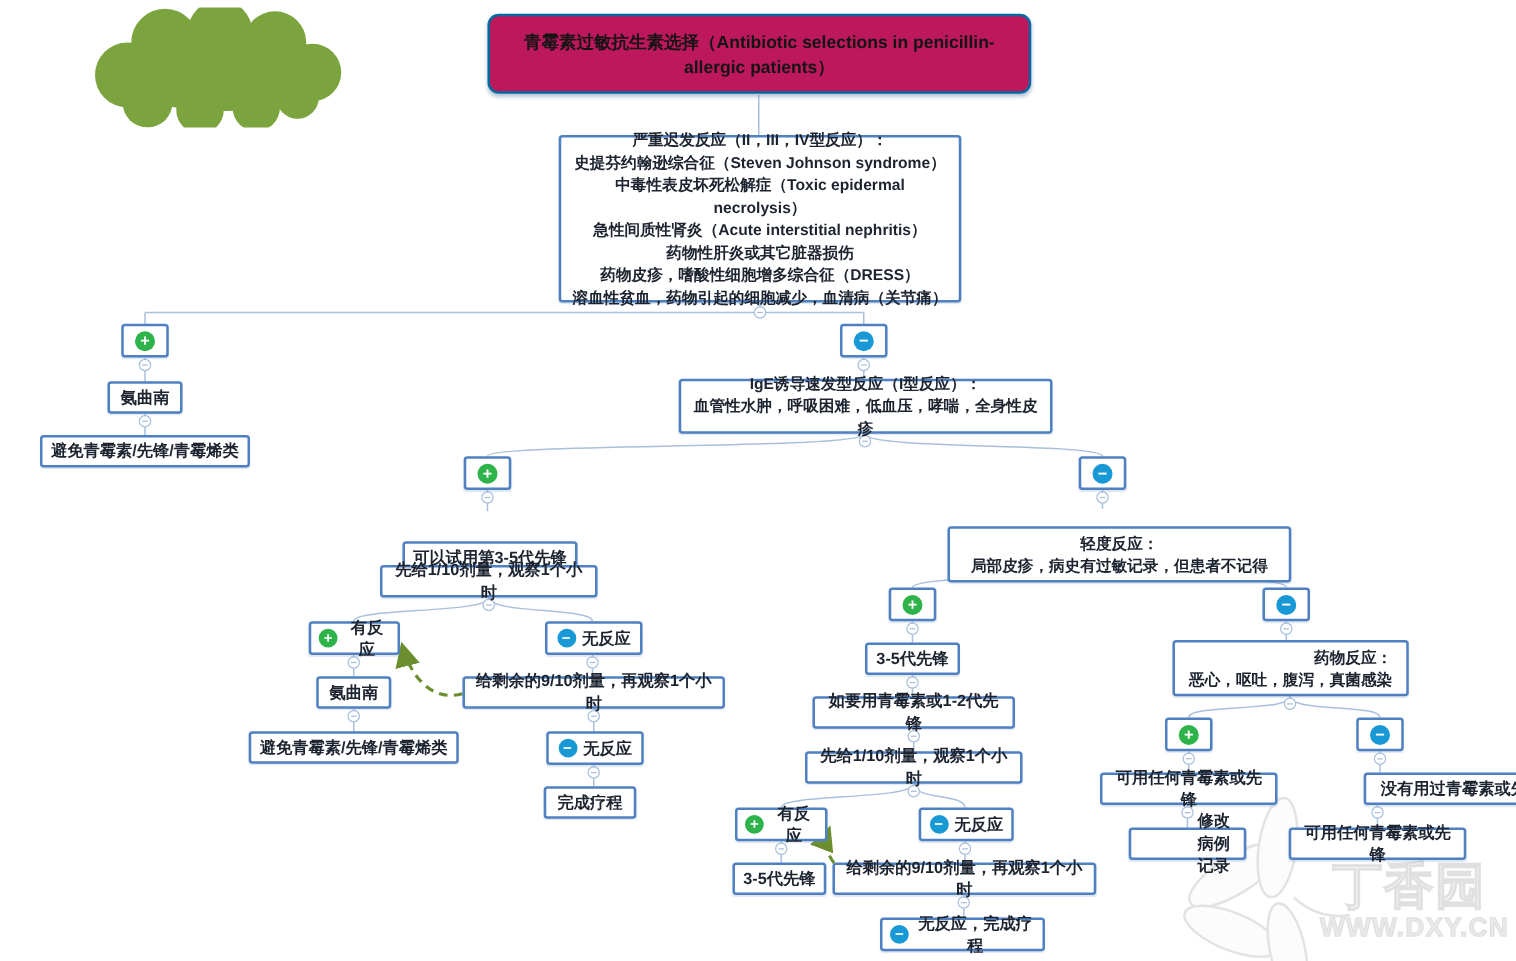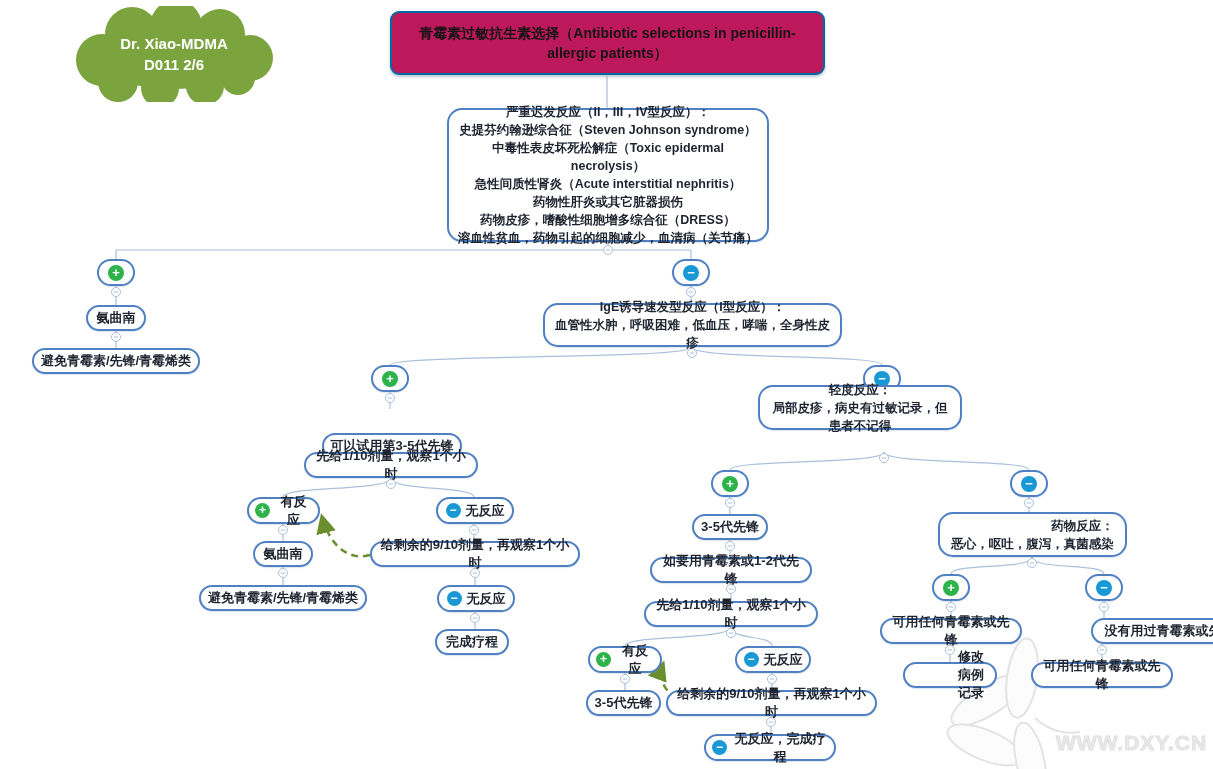--- a/index.html
+++ b/index.html
@@ -231,10 +231,6 @@
       <circle cx="178" cy="72" r="17"></circle>
     </g>
   </svg>
-  <div id="cloud-text">
-    <span>Dr. Xiao-MDMA</span>
-    <span>D011 2/6</span>
-  </div>
 
   <div class="node" id="root-title" style="left:390px;top:11px;width:435px;height:64px;">
     <span>青霉素过敏抗生素选择（Antibiotic selections in penicillin-allergic patients）</span>

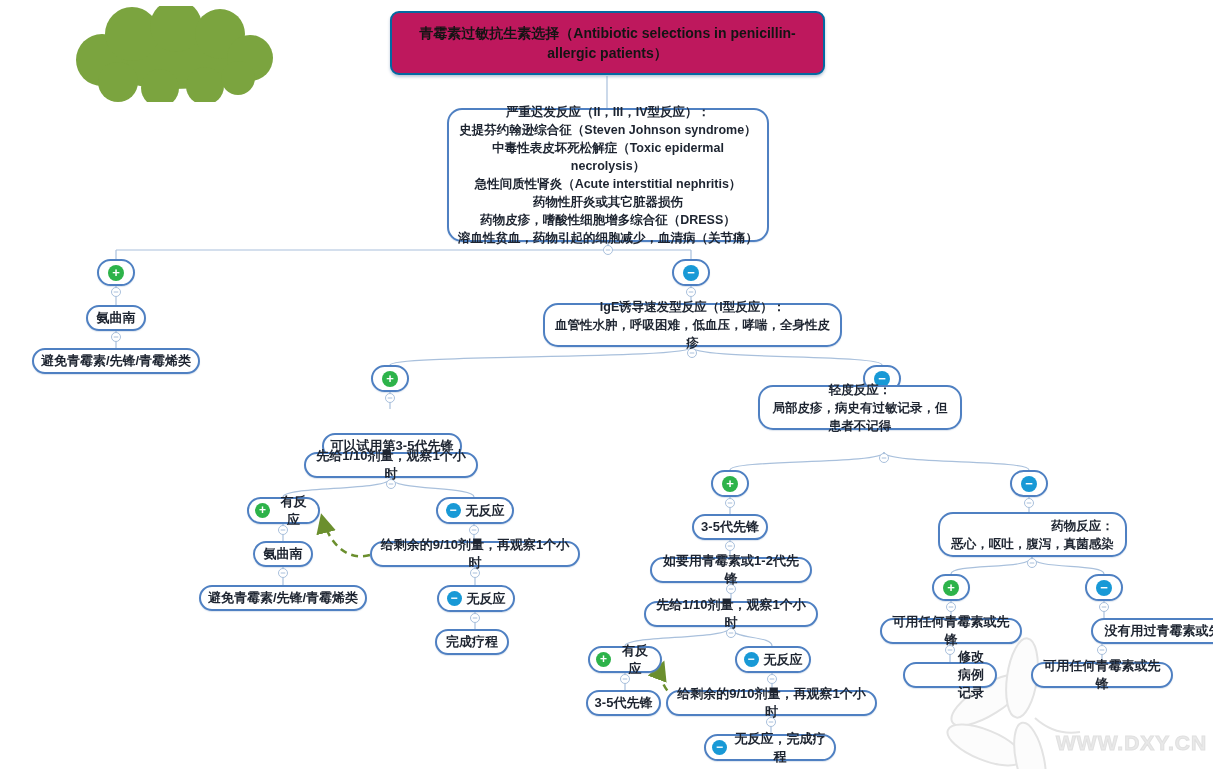--- a/index.html
+++ b/index.html
@@ -10,7 +10,7 @@
   #wires{position:absolute;left:0;top:0;width:1213px;height:769px;}
   .node{
     position:absolute;box-sizing:border-box;background:#fff;
-    border:2px solid #4f80c2;border-radius:15px;
+    border:2px solid #4f80c2;border-radius:3px;
     display:flex;align-items:center;justify-content:center;
     font-size:13px;font-weight:bold;color:#1d2430;text-align:center;
     padding:2px 6px;box-shadow:0 1px 1px rgba(120,150,190,.25);

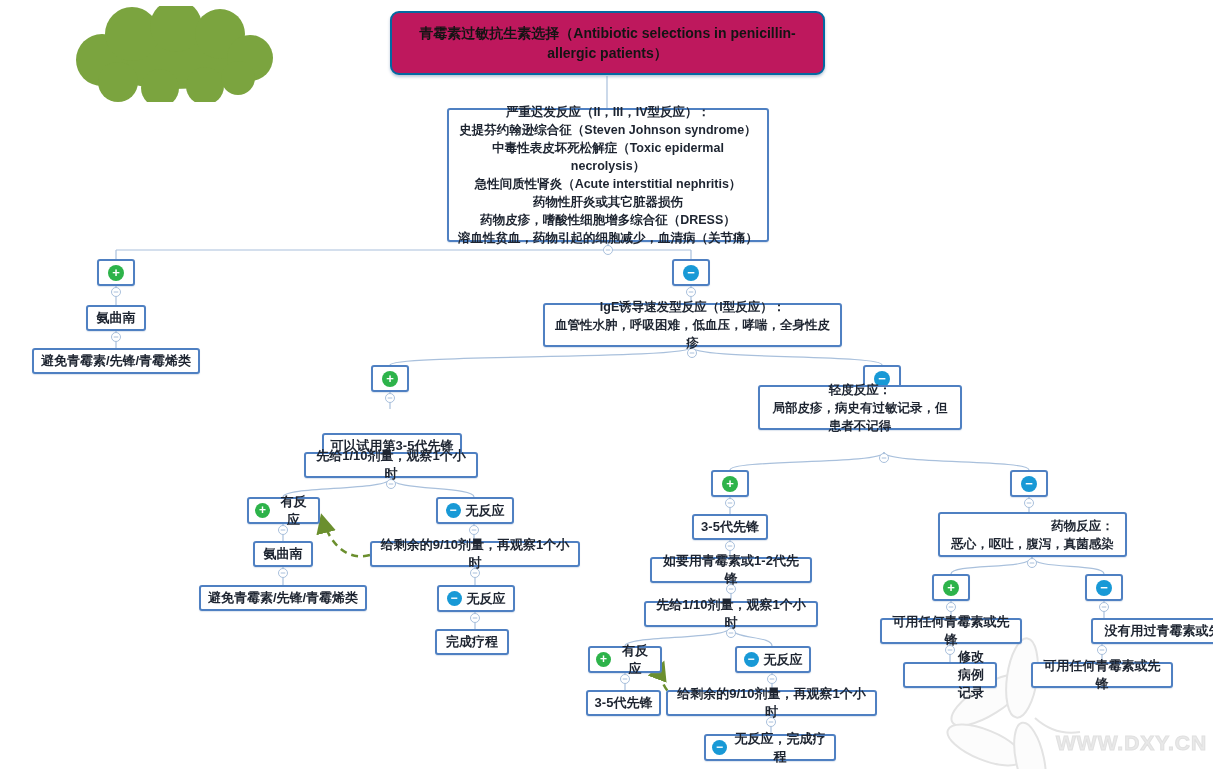--- a/index.html
+++ b/index.html
@@ -304,7 +304,7 @@
   <div class="node" style="left:863px;top:365px;width:38px;height:27px;">
     <span class="icon minus">−</span>
   </div>
-  <div class="node ml" style="left:758px;top:385px;width:204px;height:45px;">
+  <div class="node ml" style="left:758px;top:421px;width:275px;height:45px;">
     <span>轻度反应：
 局部皮疹，病史有过敏记录，但患者不记得</span>
   </div>

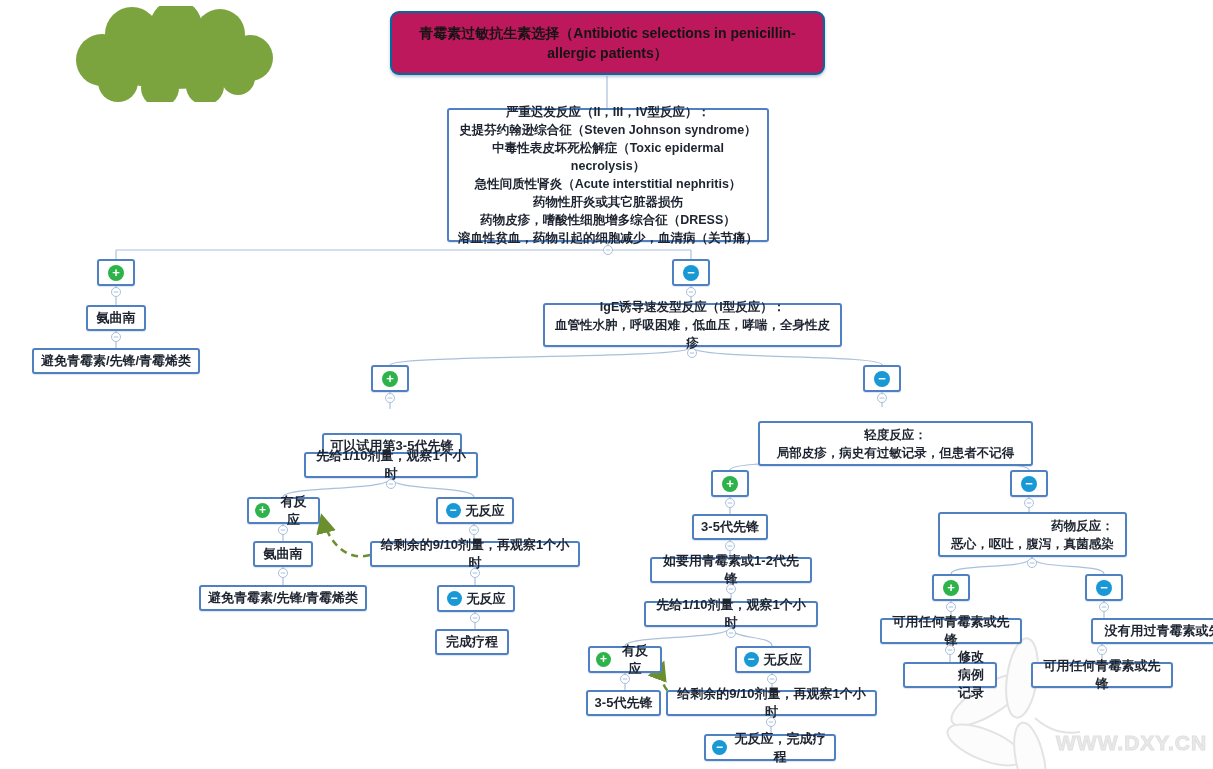--- a/index.html
+++ b/index.html
@@ -215,6 +215,7 @@
       </g>
   </svg>
 
+  <div class="wm-text" id="wm-name">丁香园</div>
   <div class="wm-text" id="wm-site">WWW.DXY.CN</div>
 
   <svg id="cloud" viewBox="0 0 228 96">

